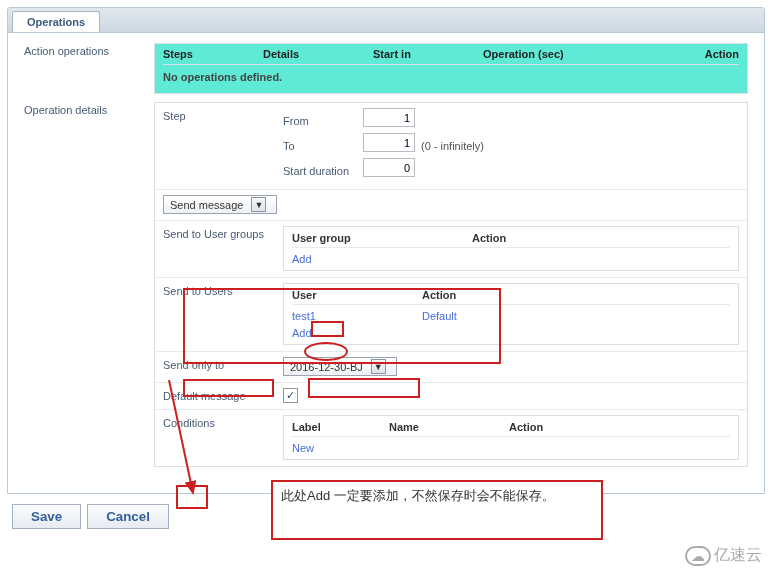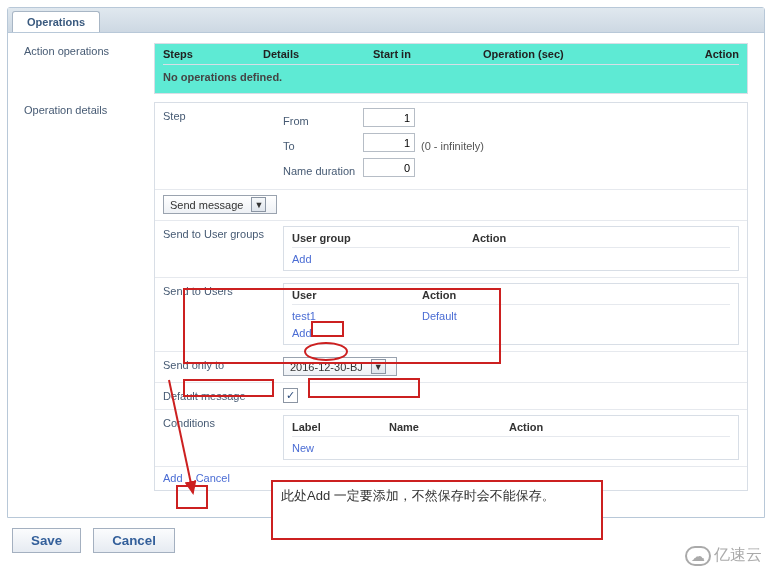--- a/index.html
+++ b/index.html
@@ -197,7 +197,7 @@
               <span class="hint">(0 - infinitely)</span>
             </div>
             <div class="subrow">
-              <span class="sublabel">Name duration</span>
+              <span class="sublabel">Start duration</span>
               <input type="text" class="num" value="0" style="">
             </div>
           </div>

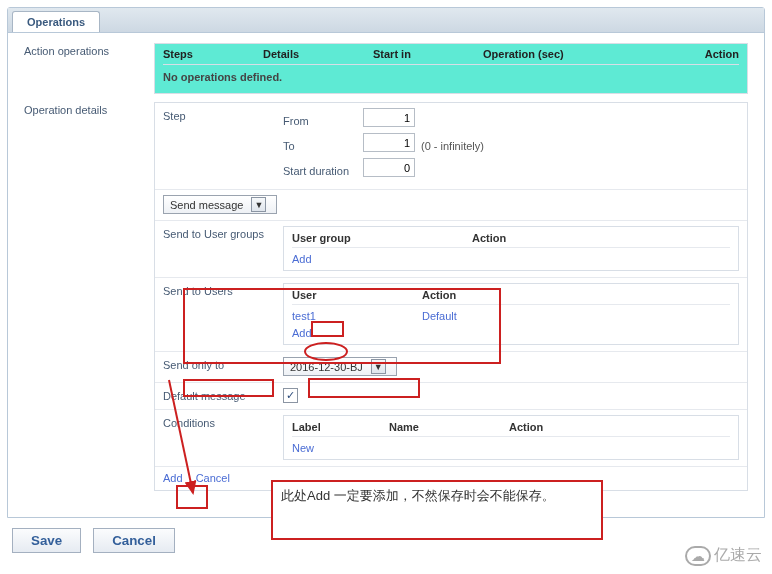--- a/index.html
+++ b/index.html
@@ -279,13 +279,6 @@
           </div>
         </div>
 
-        <div class="detail-row" style="border-top:1px solid #e6e9ee;">
-          <div class="detail-key"></div>
-          <div class="detail-val" style="margin-left:-120px;">
-            <span class="ulink">Add</span>
-            <span style="margin-left:10px;" class="ulink">Cancel</span>
-          </div>
-        </div>
 
       </div>
     </div>

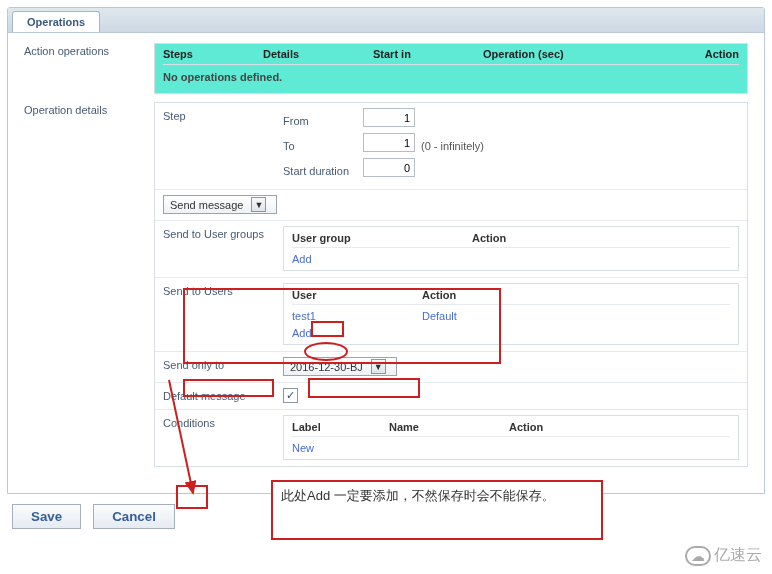--- a/index.html
+++ b/index.html
@@ -120,7 +120,7 @@
     .ch-name { width: 120px; }
     .ch-action { flex: 1; }
     .bottom-buttons {
-      margin: 10px 12px; display: flex; gap: 12px;
+      margin: 10px 12px; display: flex; gap: 6px;
     }
     .btn {
       background: linear-gradient(#fbfcfd,#e6ebf2);

